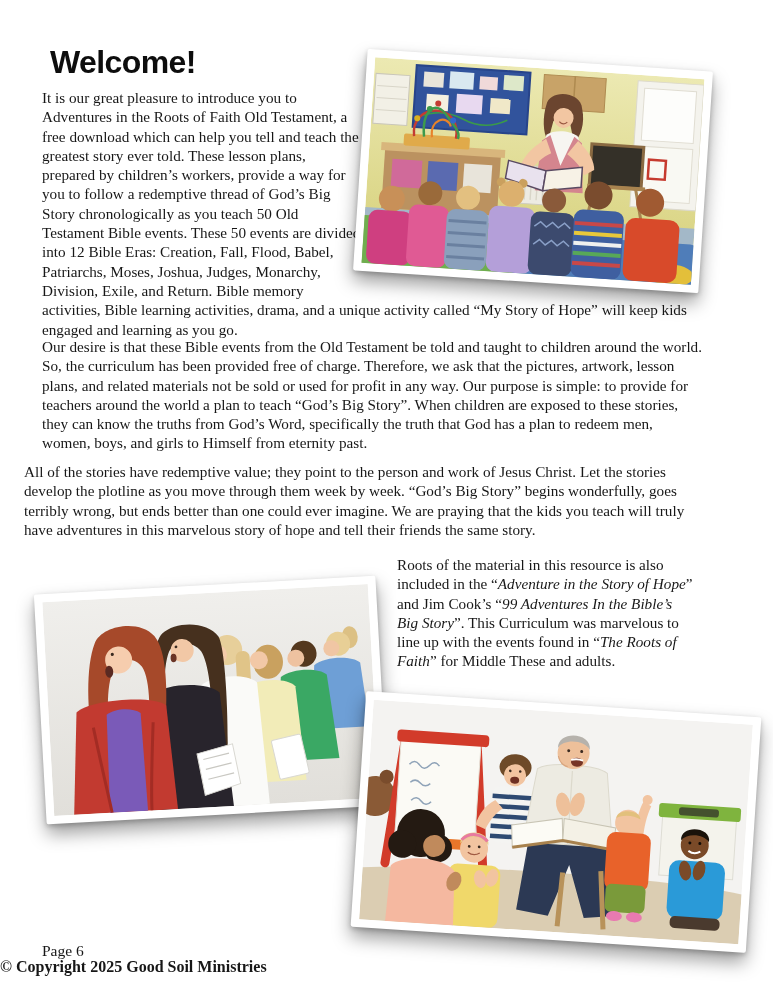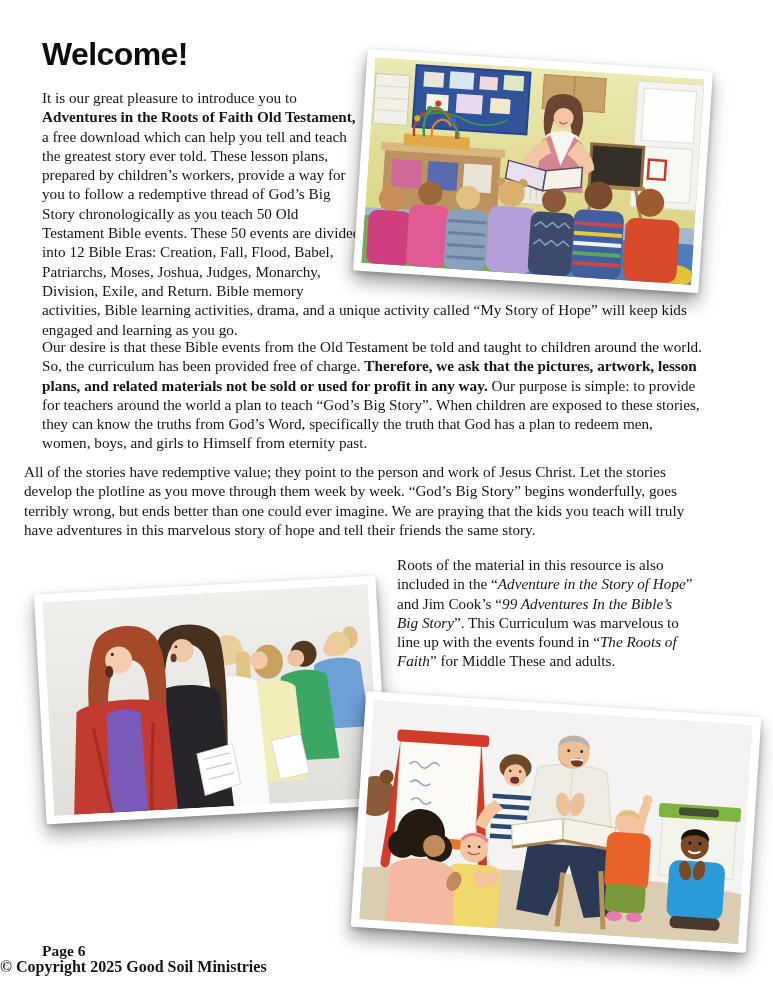--- a/index.html
+++ b/index.html
@@ -9,7 +9,7 @@
   }
   .page{position:absolute;inset:0;background:#ffffff}
   .page-title{
-    position:absolute;left:42px;top:36px;margin:0;
+    position:absolute;left:42px;top:36px;margin:8px;
     font-family:"Liberation Sans", sans-serif;font-weight:700;
     font-size:32px;letter-spacing:-0.6px;color:#0d0d0d;
   }

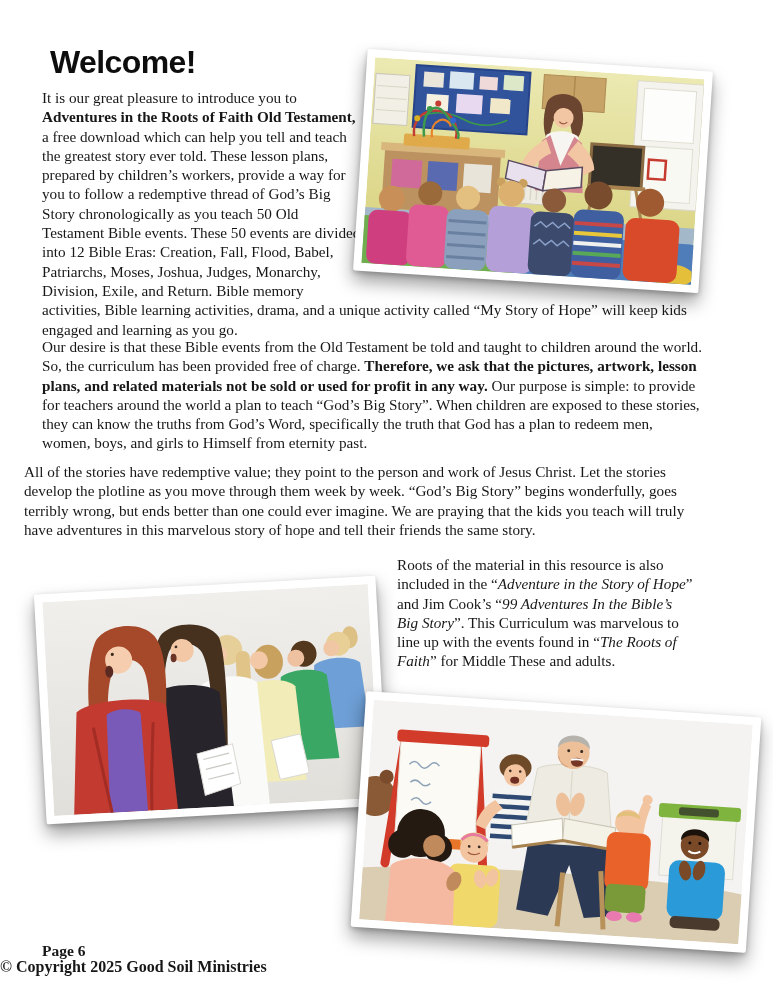--- a/index.html
+++ b/index.html
@@ -14,7 +14,7 @@
     font-size:32px;letter-spacing:-0.6px;color:#0d0d0d;
   }
   .para{position:absolute;margin:0;font-size:15.2px;line-height:19.3px;text-align:left}
-  .para b{font-weight:700}
+  .para b{font-weight:400}
   .para i{}
   .p1{left:42px;top:88px;width:662px}
   .wrapspacer{float:right;width:330px;height:212px;margin-left:12px}

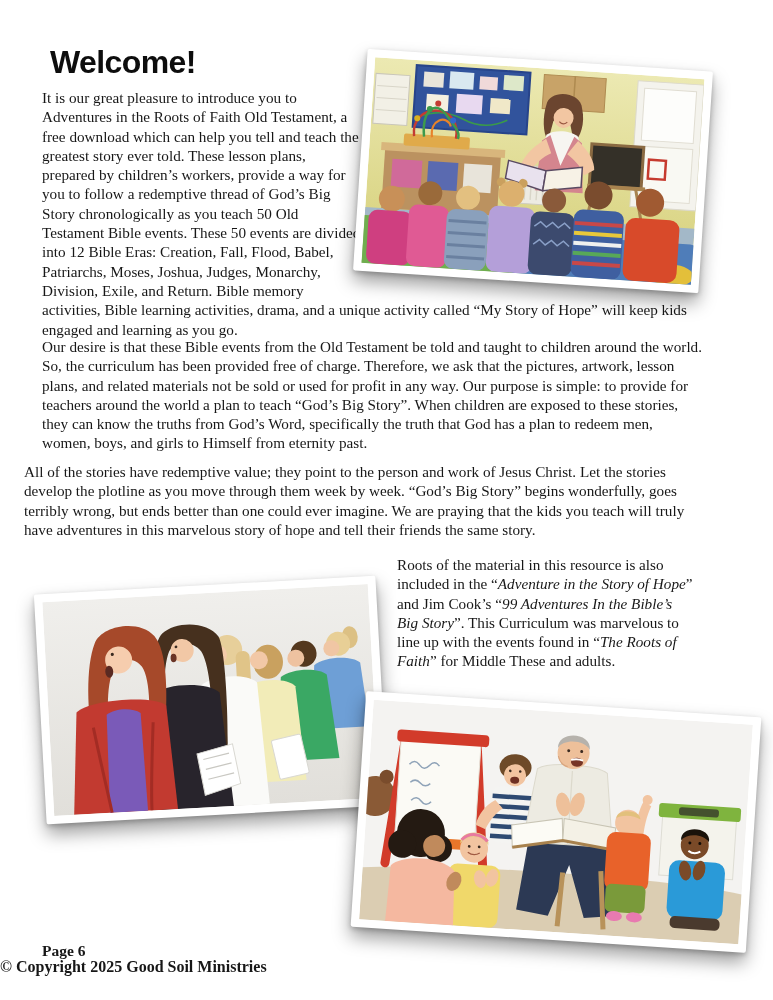--- a/index.html
+++ b/index.html
@@ -21,7 +21,7 @@
   .p2{left:42px;top:337px;width:662px}
   .p3{left:24px;top:462px;width:662px}
   .p4{left:397px;top:555px;width:298px}
-  .pagenum{position:absolute;left:42px;top:942px;font-weight:700;font-size:15.5px}
+  .pagenum{position:absolute;left:42px;top:942px;font-weight:400;font-size:15.5px}
   .copyright{position:absolute;left:0;top:958px;width:690px;text-align:left;font-weight:700;font-size:16px}
   figure.photo{
     position:absolute;margin:0;background:#ffffff;padding:8px;border-radius:2px;

